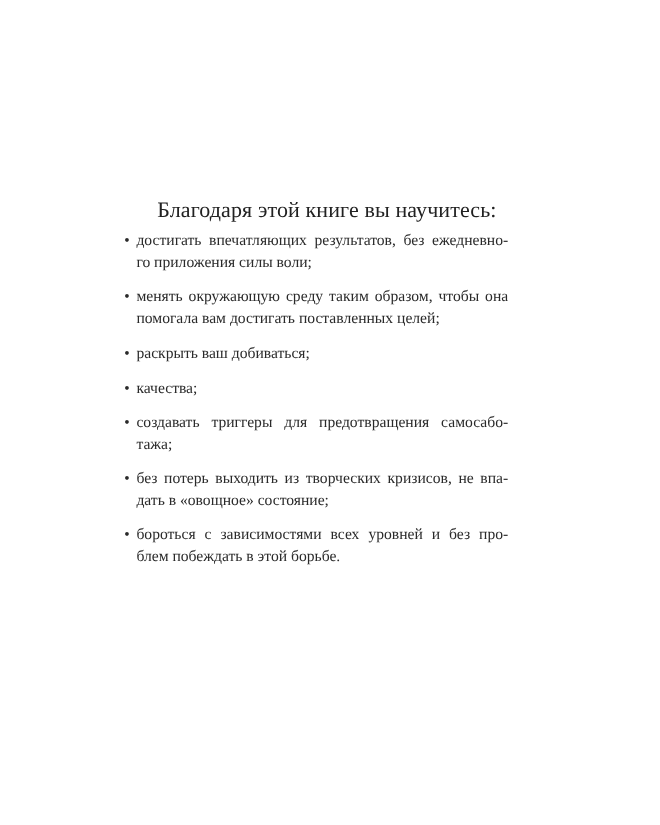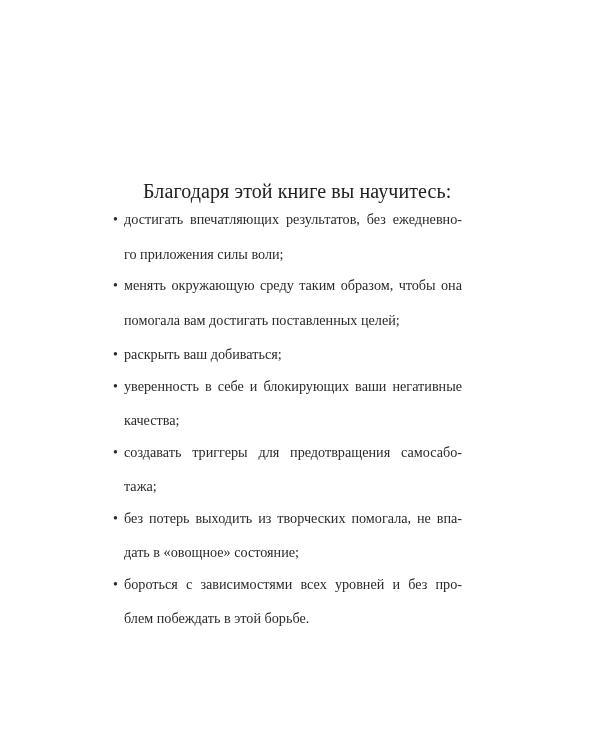--- a/index.html
+++ b/index.html
@@ -11,7 +11,7 @@
     .item { position:relative; padding-left:11px; font-size:14.2px; line-height:19.5px; margin-bottom:12px; text-align:justify; text-align-last:left; hyphens:manual; }
     .bullet { position:absolute; left:0; top:0; font-size:14px; }
     .line { display:block; text-align:justify; text-align-last:justify; white-space:nowrap; }
-    .line.last { text-align-last:left;margin-top:15px; }
+    .line.last { text-align-last:left; }
   </style>
 </head>
 <body>

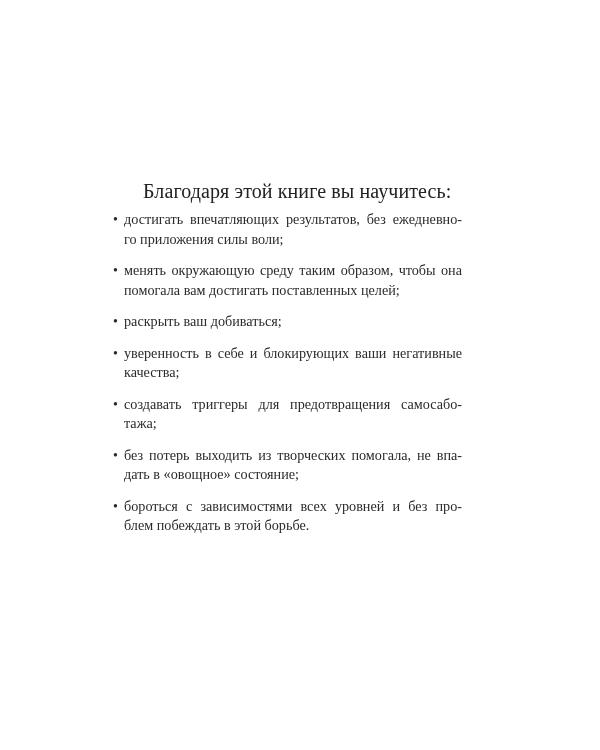--- a/index.html
+++ b/index.html
@@ -35,7 +35,6 @@
     </li>
     <li class="item">
       <span class="bullet">•</span>
-      <span class="line">уверенность в себе и блокирующих ваши негативные</span>
       <span class="line last">качества;</span>
     </li>
     <li class="item">

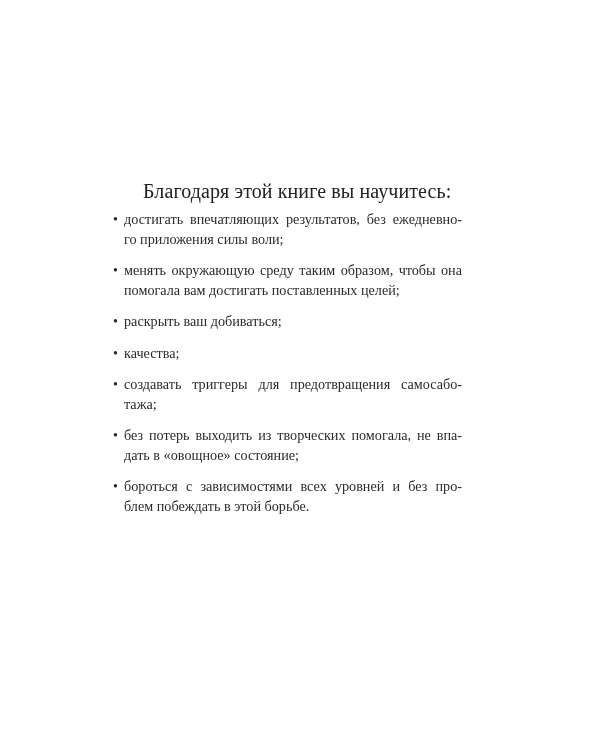--- a/index.html
+++ b/index.html
@@ -44,7 +44,7 @@
     </li>
     <li class="item">
       <span class="bullet">•</span>
-      <span class="line">без потерь выходить из творческих помогала, не впа-</span>
+      <span class="line">без потерь выходить из творческих кризисов, не впа-</span>
       <span class="line last">дать в «овощное» состояние;</span>
     </li>
     <li class="item">

